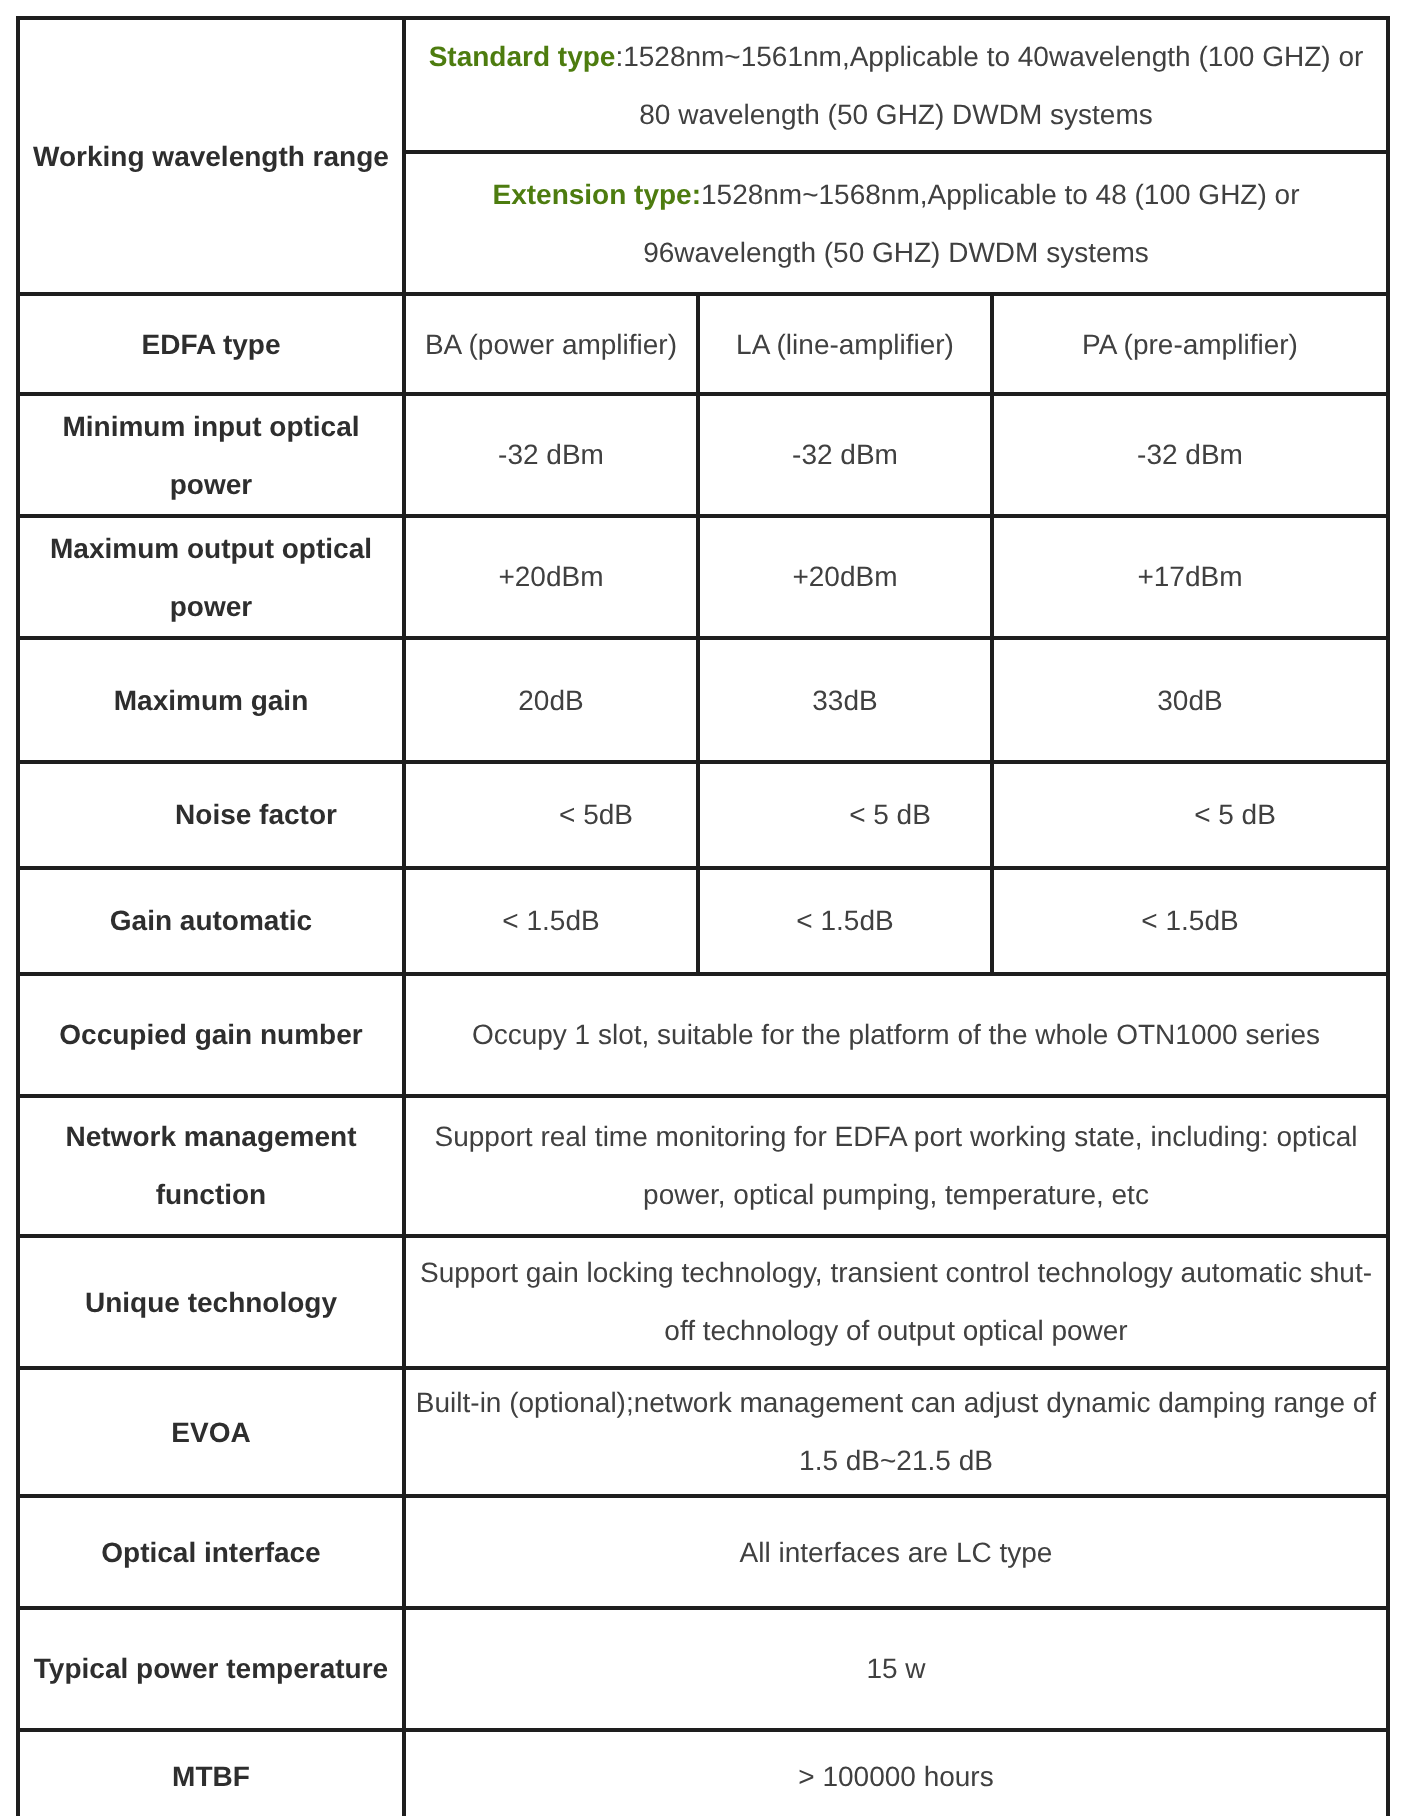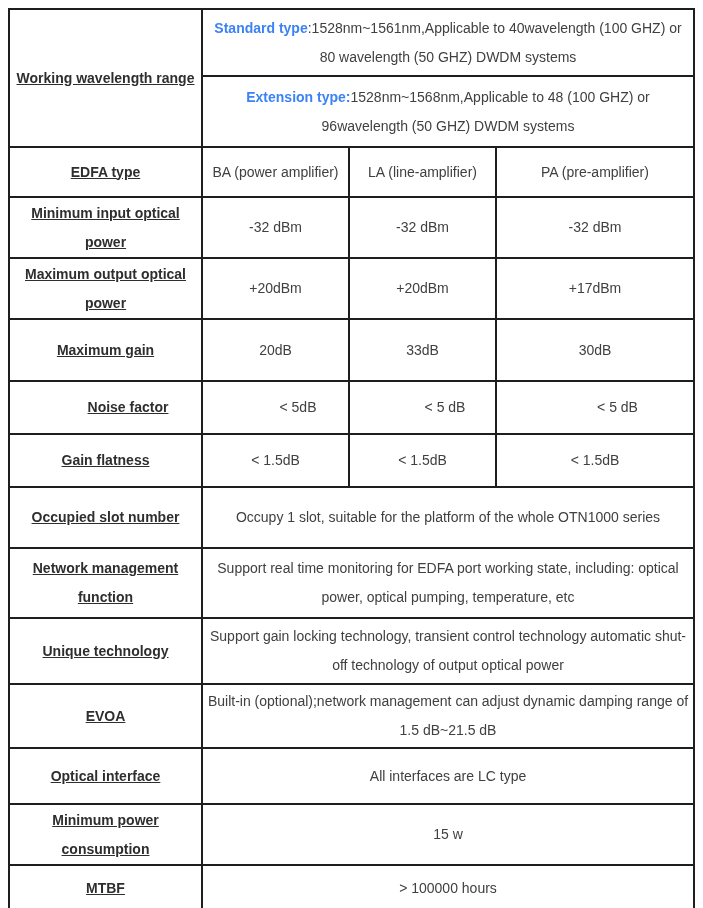--- a/index.html
+++ b/index.html
@@ -44,7 +44,7 @@
   }
   td.value .b {
     font-weight: bold;
-    color: #3b82f6;
+    color: #4d7c0f;
   }
   tr.r1a td { height: 65px; }
   tr.r1b td { height: 69px; border-radius: 26px; }

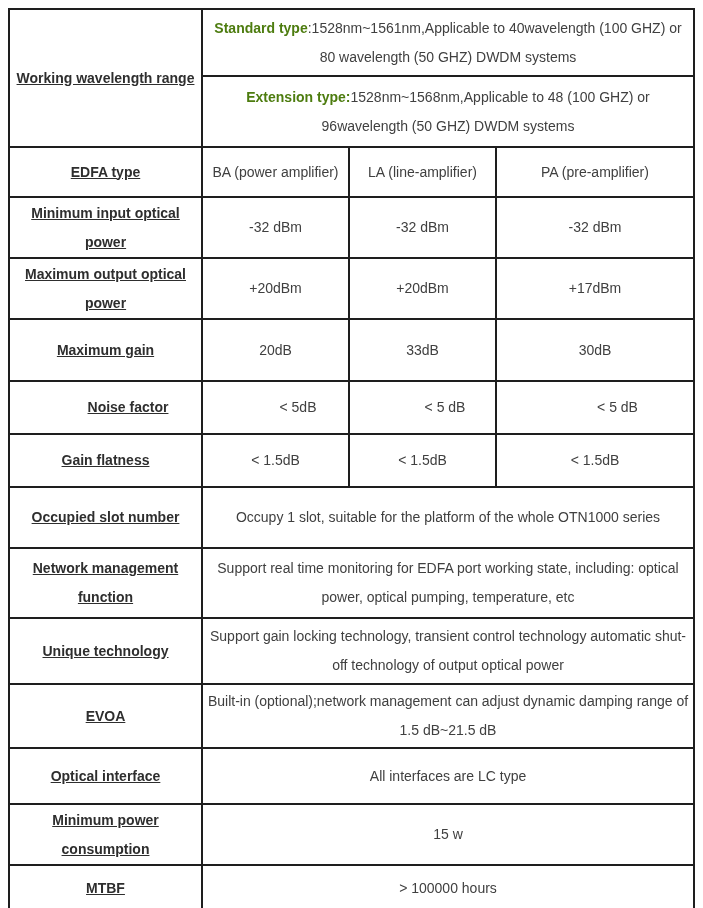--- a/index.html
+++ b/index.html
@@ -36,7 +36,6 @@
   td.label {
     font-weight: bold;
     color: #2e2e2e;
-    text-decoration: underline;
   }
   td.value {
     font-weight: normal;

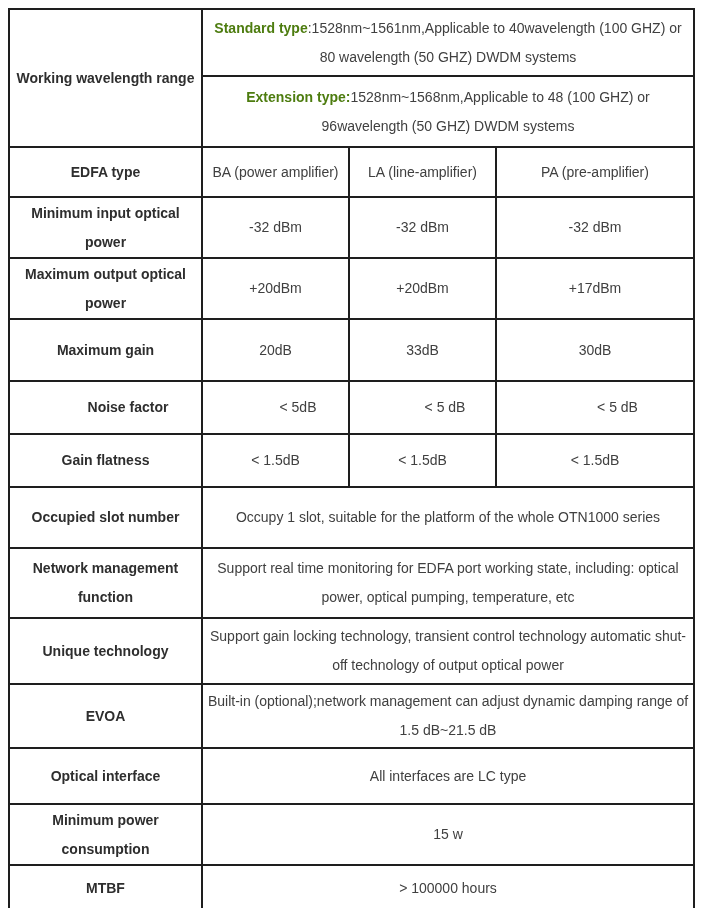--- a/index.html
+++ b/index.html
@@ -117,7 +117,7 @@
       </tr>
 
       <tr class="r7">
-        <td class="label">Gain flatness</td>
+        <td class="label">Gain automatic</td>
         <td class="value">&lt; 1.5dB</td>
         <td class="value">&lt; 1.5dB</td>
         <td class="value">&lt; 1.5dB</td>

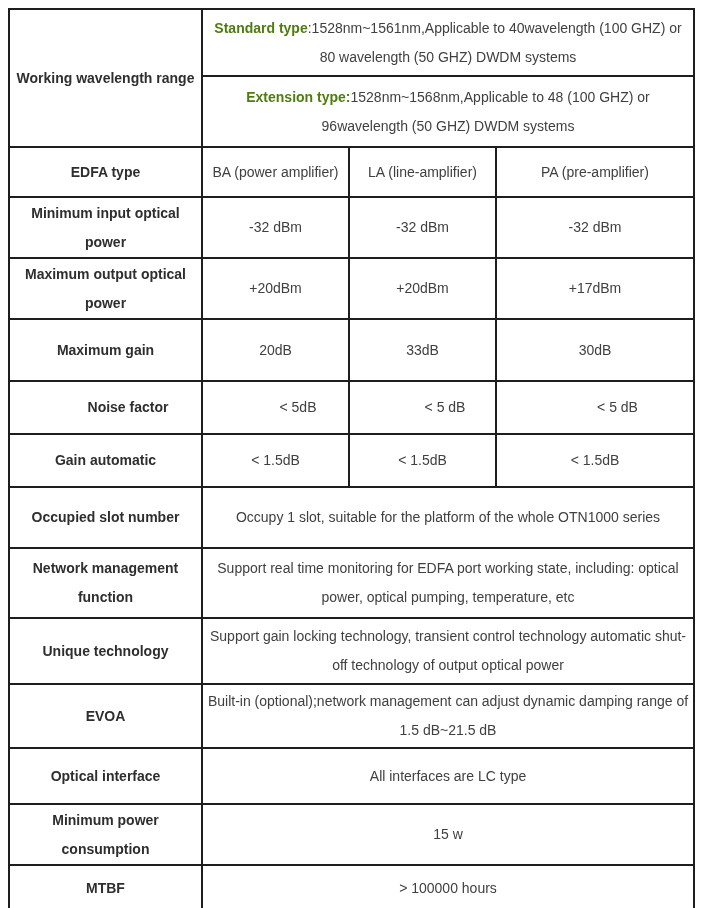--- a/index.html
+++ b/index.html
@@ -124,7 +124,7 @@
       </tr>
 
       <tr class="r8">
-        <td class="label">Occupied slot number</td>
+        <td class="label">Occupied gain number</td>
         <td class="value" colspan="3">Occupy 1 slot, suitable for the platform of the whole OTN1000 series</td>
       </tr>
 

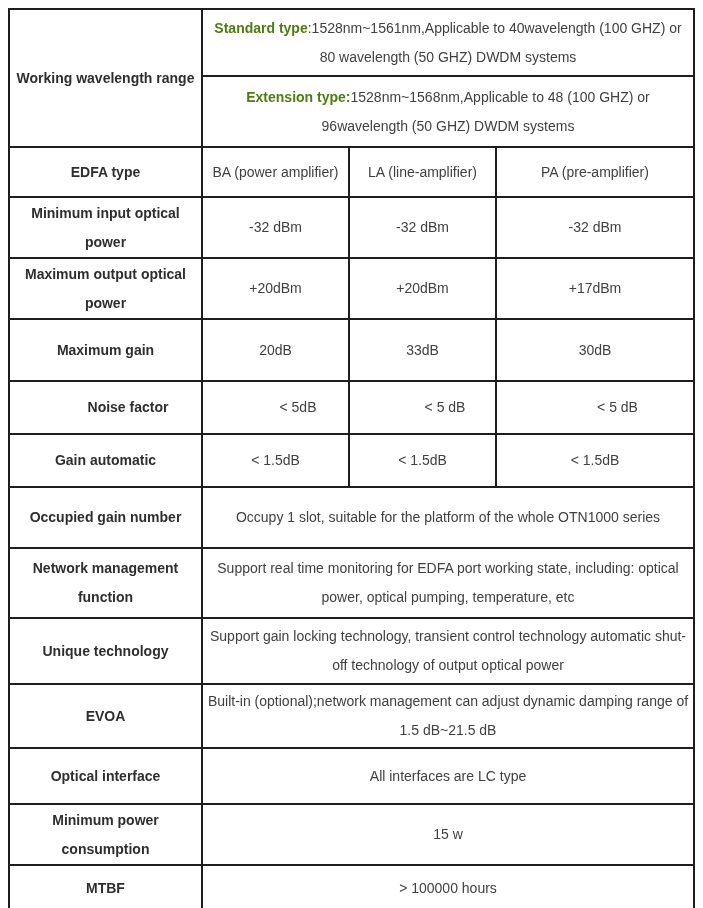--- a/index.html
+++ b/index.html
@@ -149,7 +149,7 @@
       </tr>
 
       <tr class="r13">
-        <td class="label">Minimum power consumption</td>
+        <td class="label">Typical power temperature</td>
         <td class="value" colspan="3">15 w</td>
       </tr>
 

